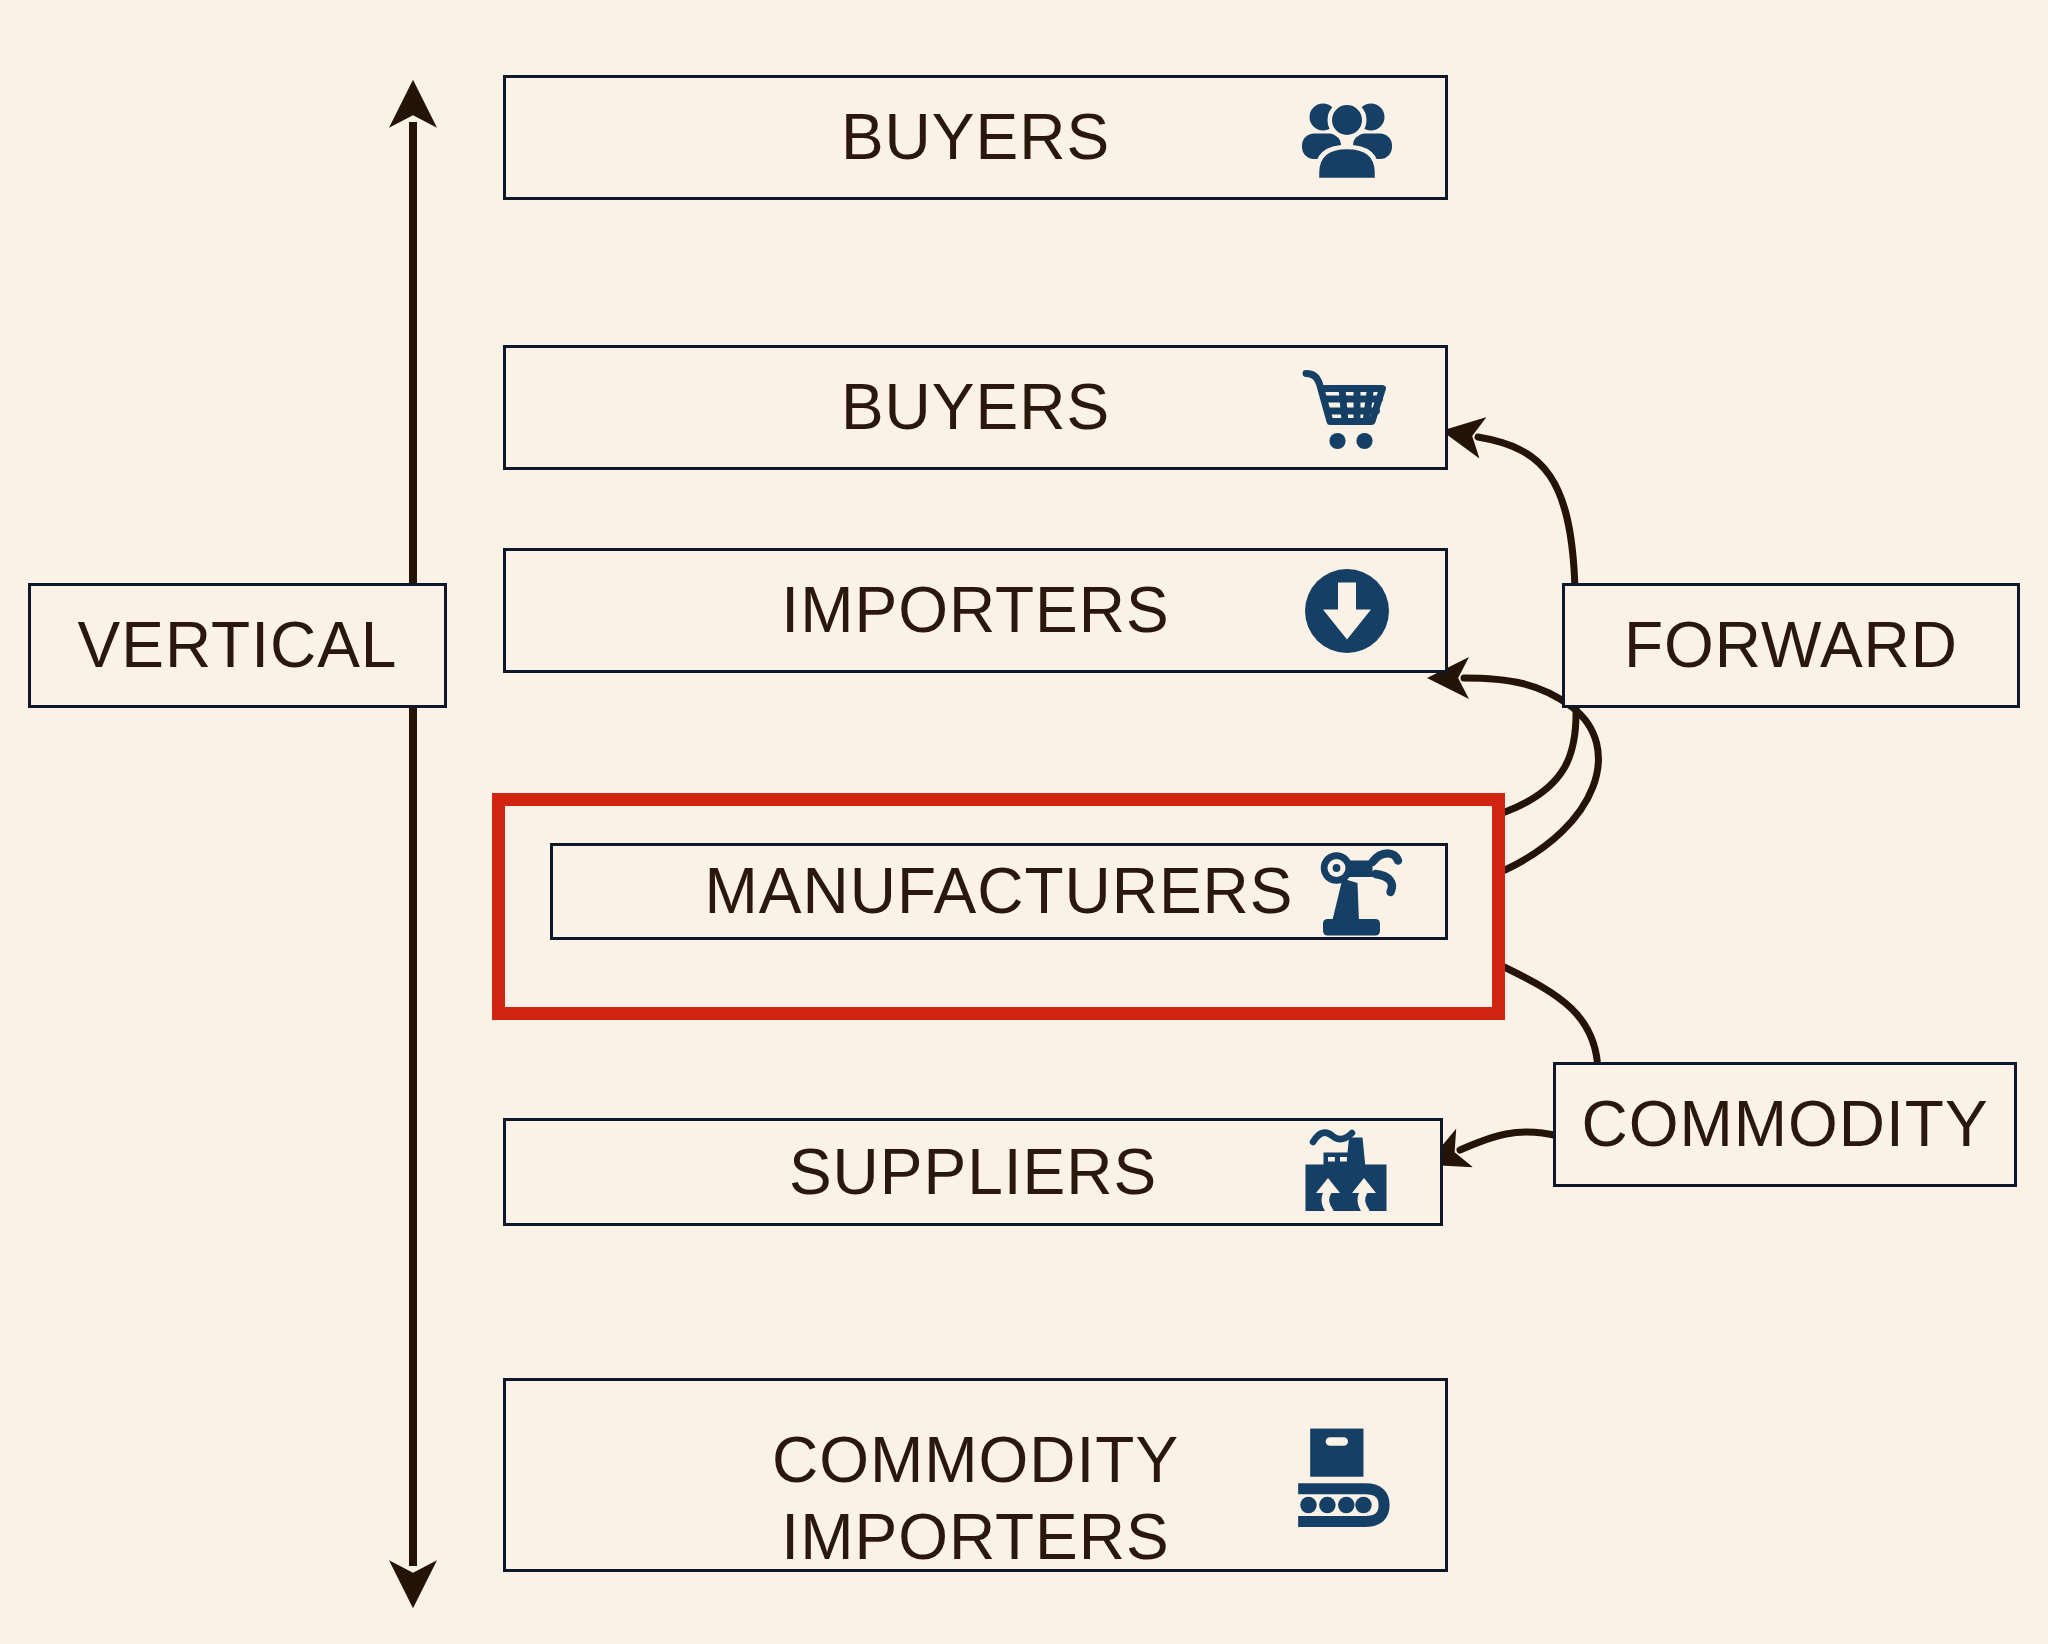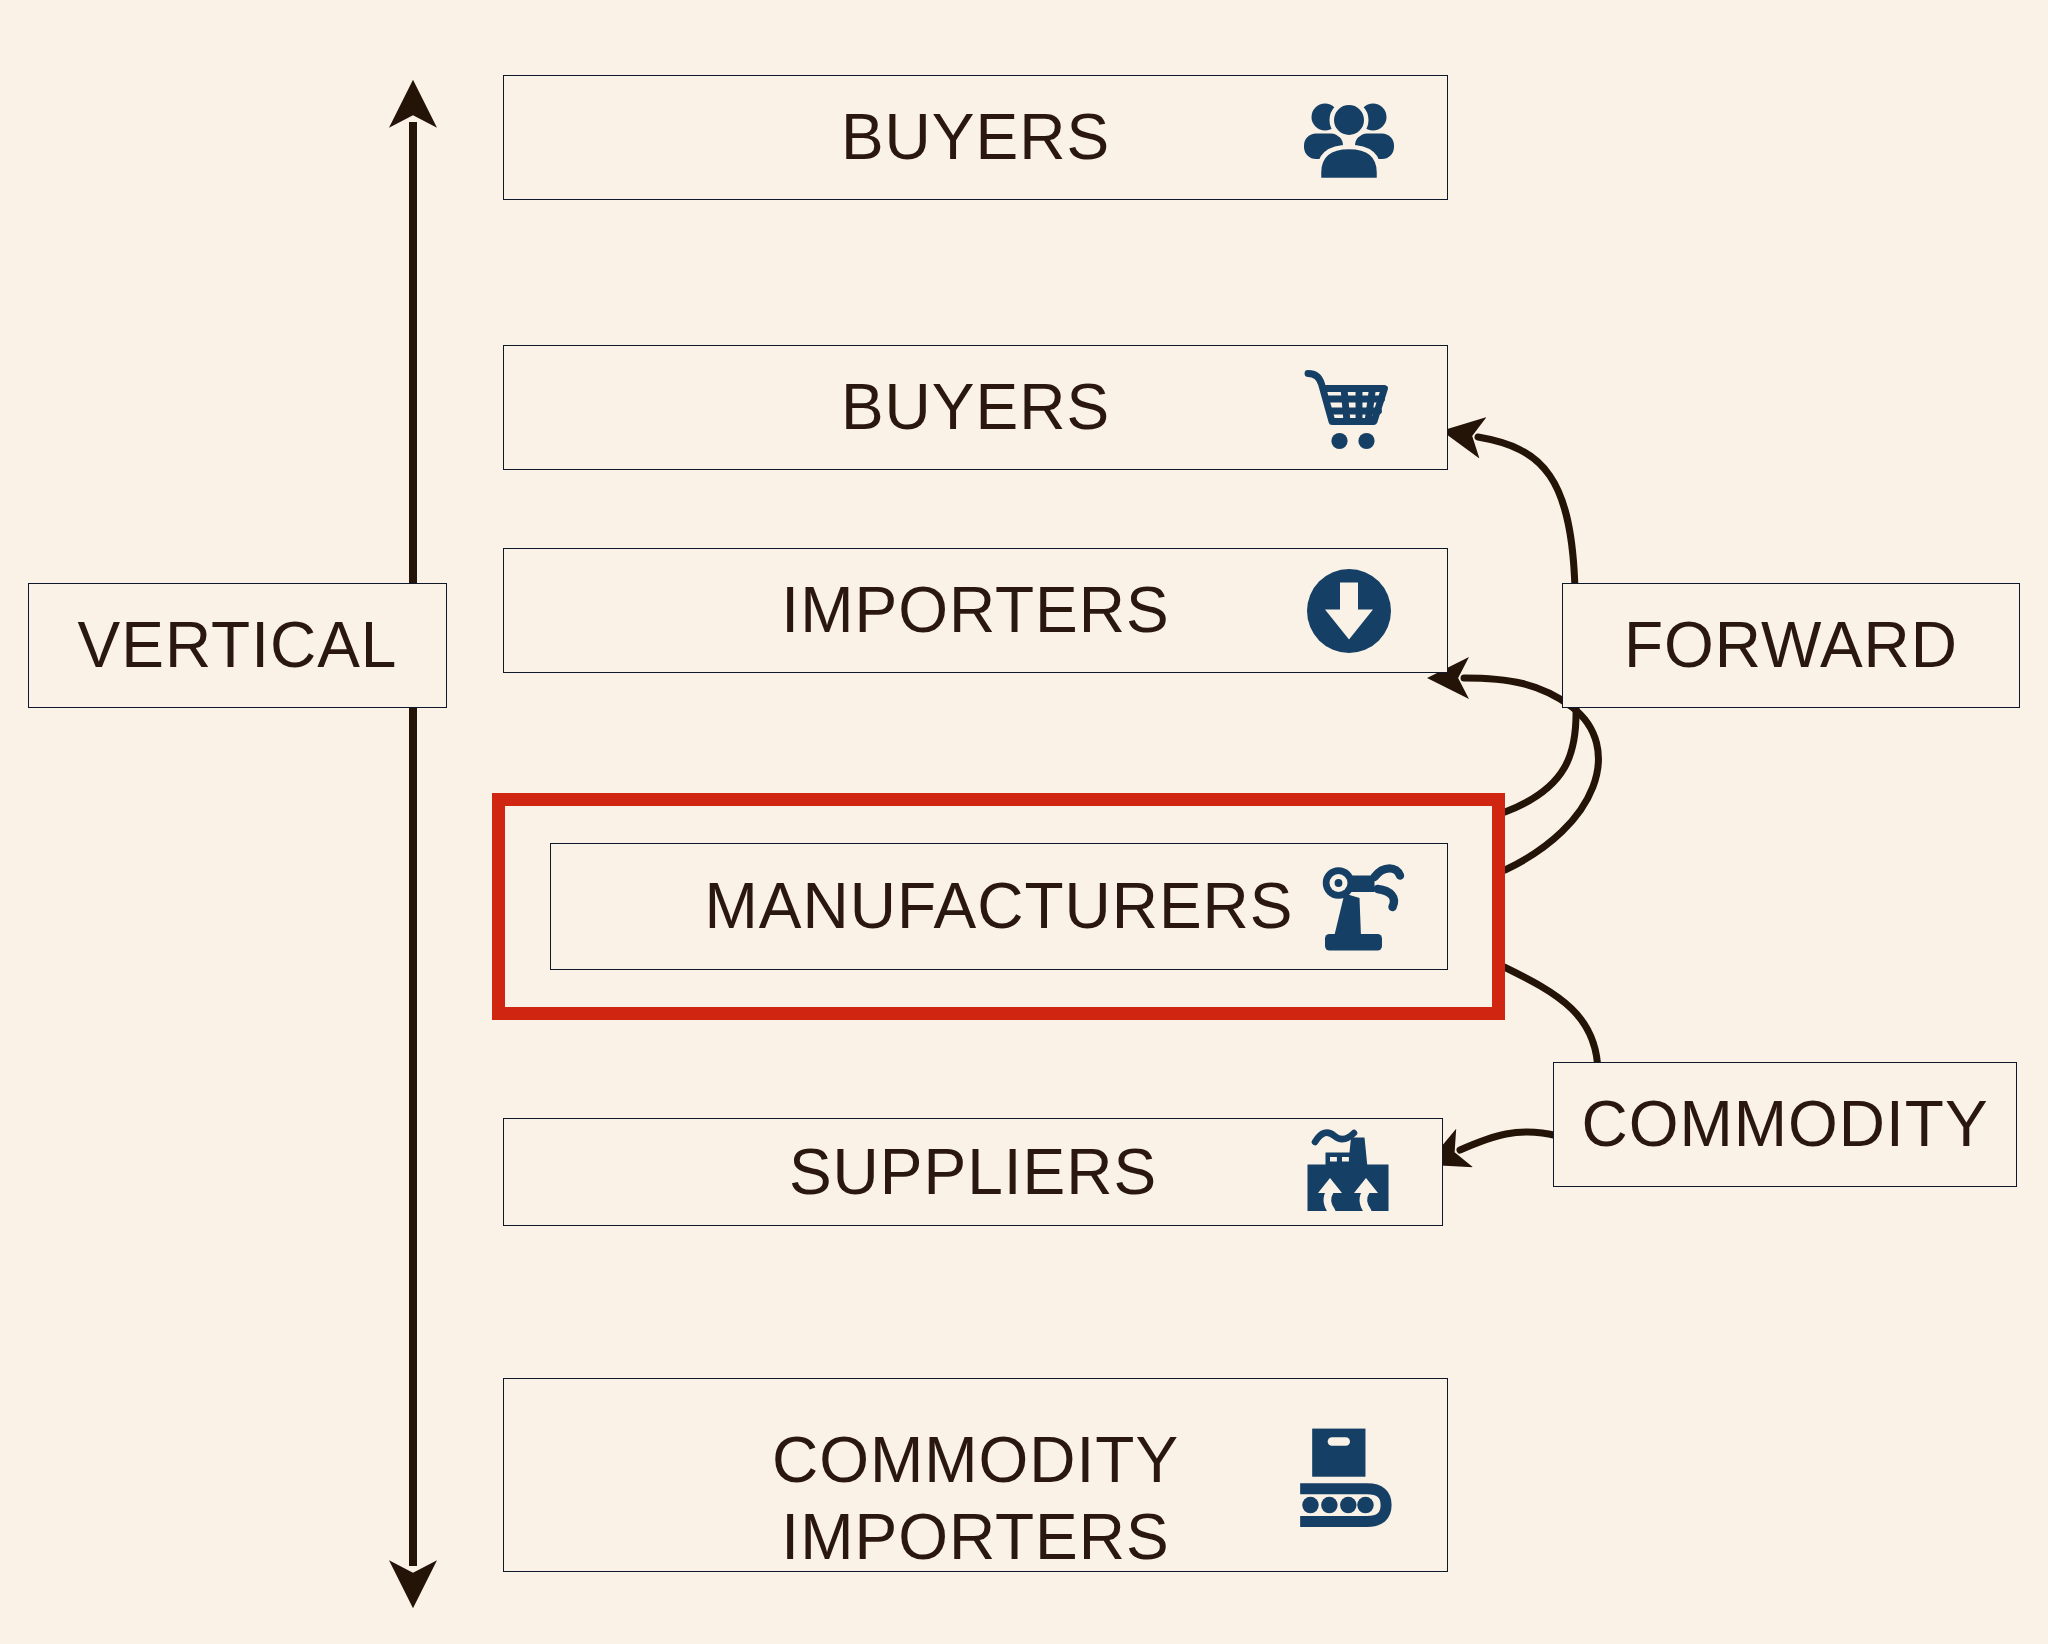--- a/index.html
+++ b/index.html
@@ -15,7 +15,7 @@
   #connectors{position:absolute;left:0;top:0;z-index:0;}
   .node{
     position:absolute;z-index:2;box-sizing:border-box;
-    background:#faf2e6;border:1px solid #0f172a;
+    background:#faf2e6;border:3px solid #0f172a;
     display:flex;align-items:center;justify-content:center;
   }
   .node .label{

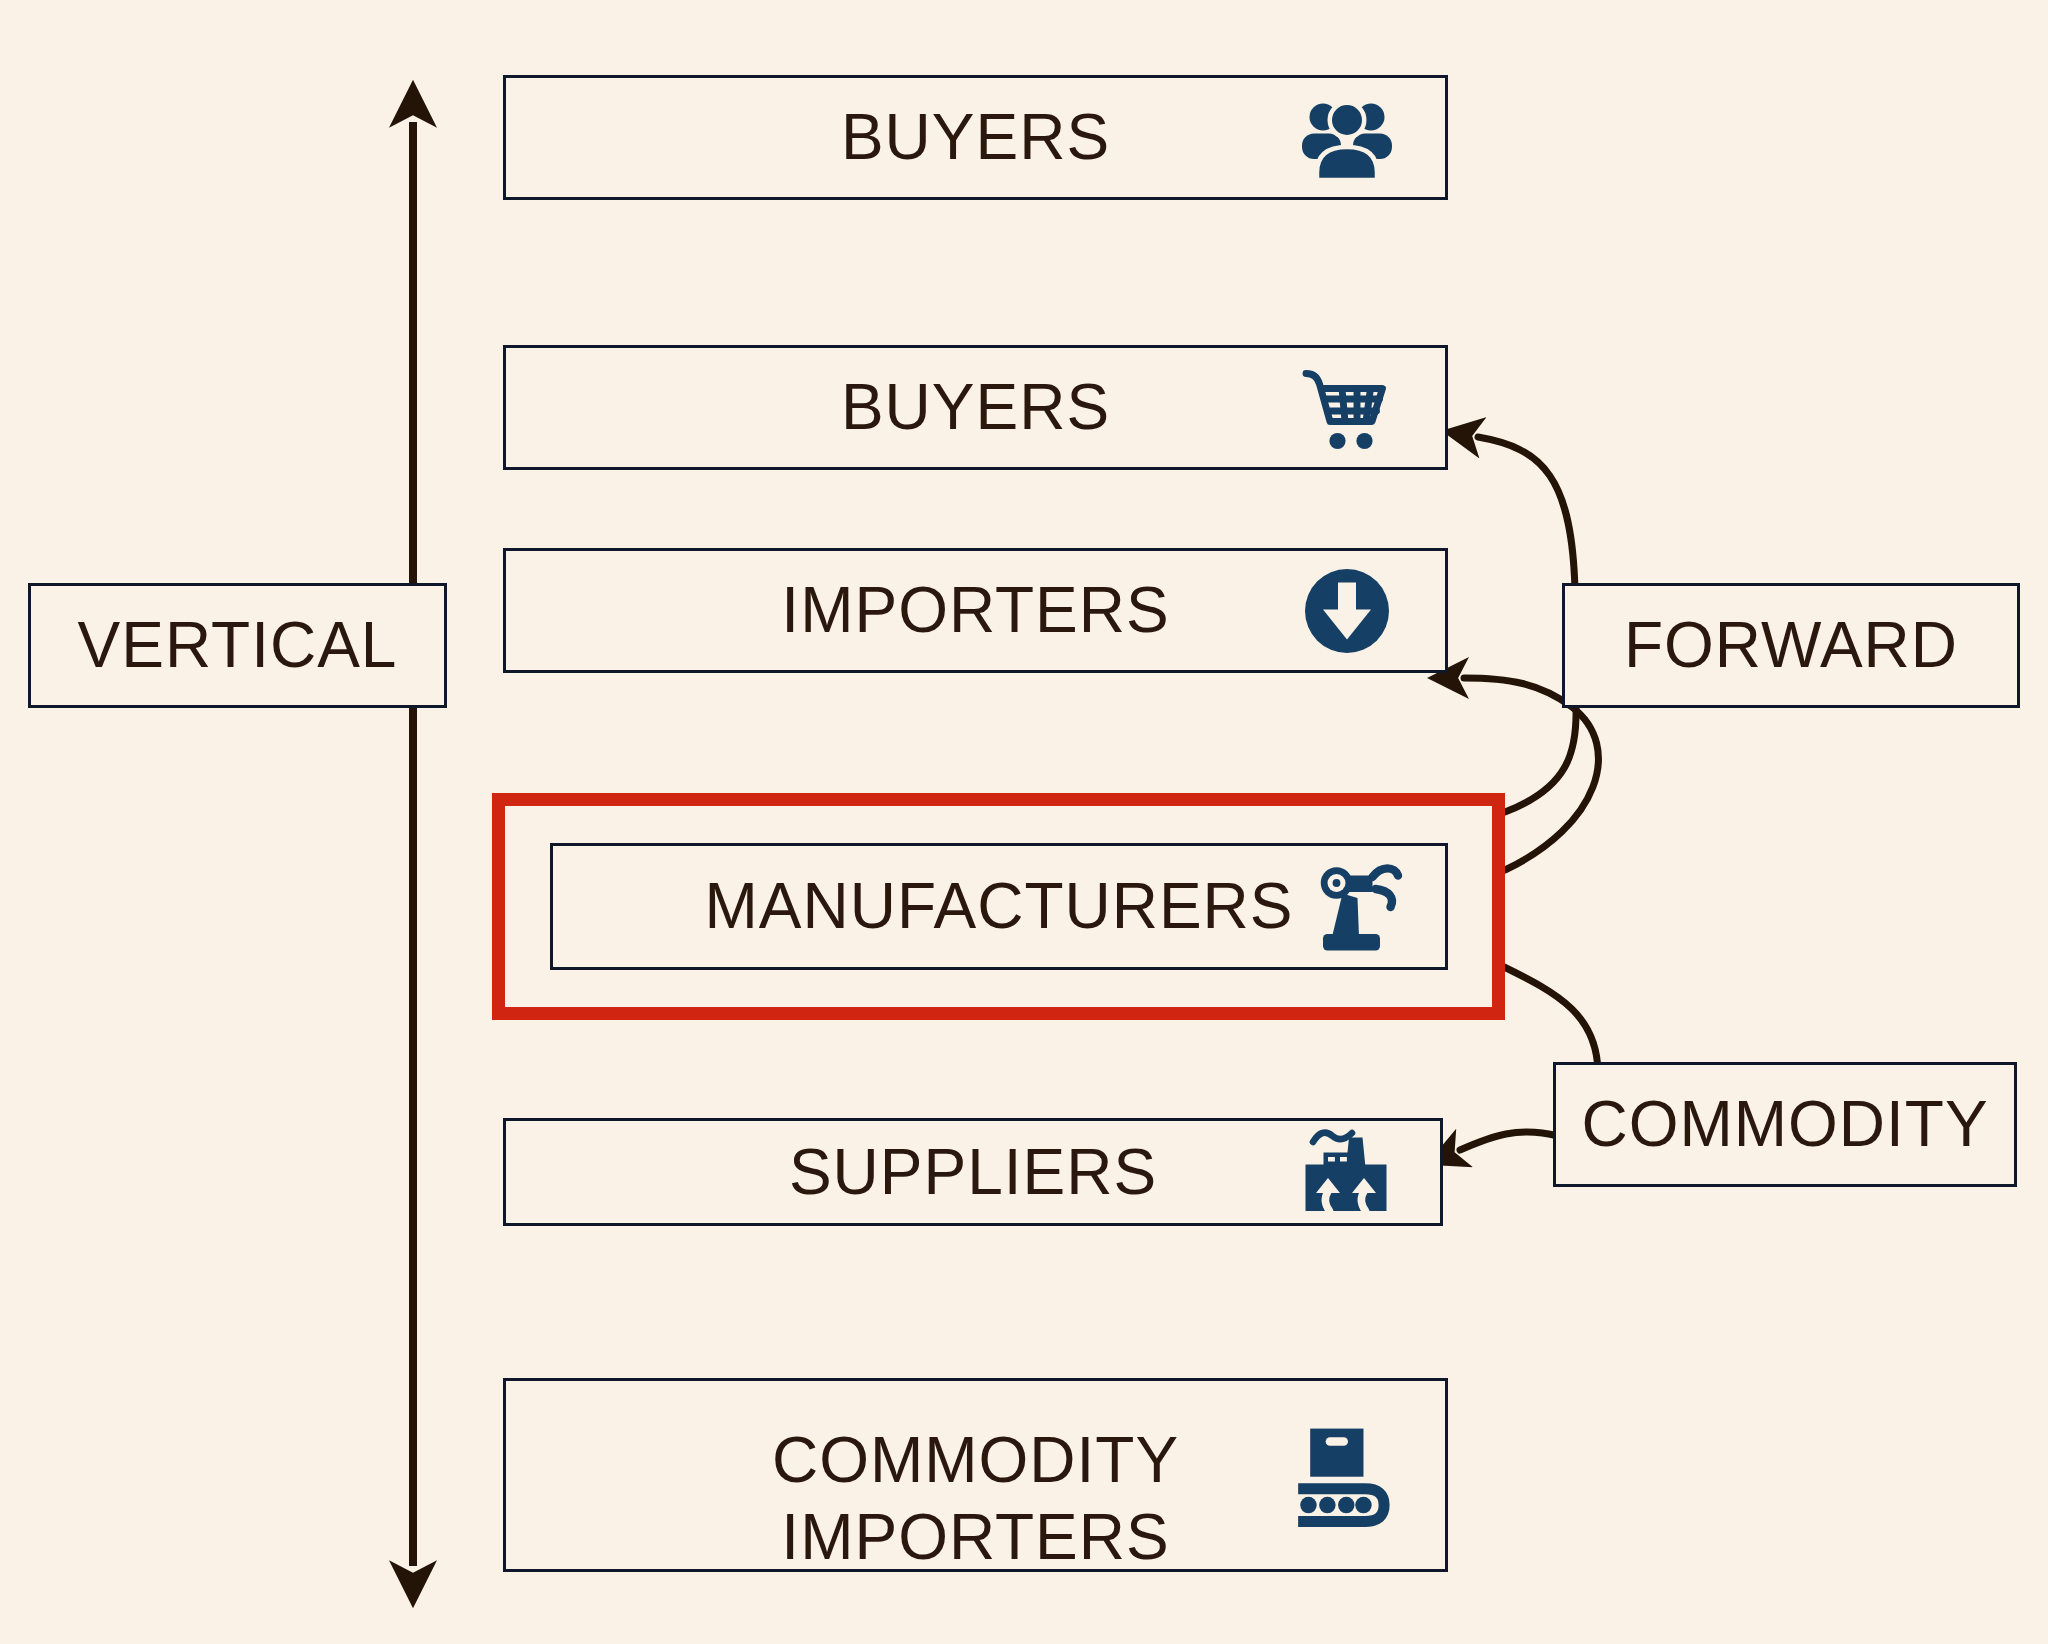--- a/index.html
+++ b/index.html
@@ -36,7 +36,7 @@
     left:492px; top:793px; width:1013px; height:227px;
     border:13px solid #cf2511; background:#faf2e6; position:absolute; z-index:2; box-sizing:border-box;
   }
-  #box-manufacturers{left:45px; top:37px; width:898px; height:127px; position:absolute;}
+  #box-manufacturers{left:45px; top:37px; width:898px; height:97px; position:absolute;}
   #box-suppliers{left:503px; top:1118px; width:940px; height:108px;}
   #box-commodity{left:503px; top:1378px; width:945px; height:194px;}
   #box-forward  {left:1562px;top:583px;  width:458px; height:125px;}

